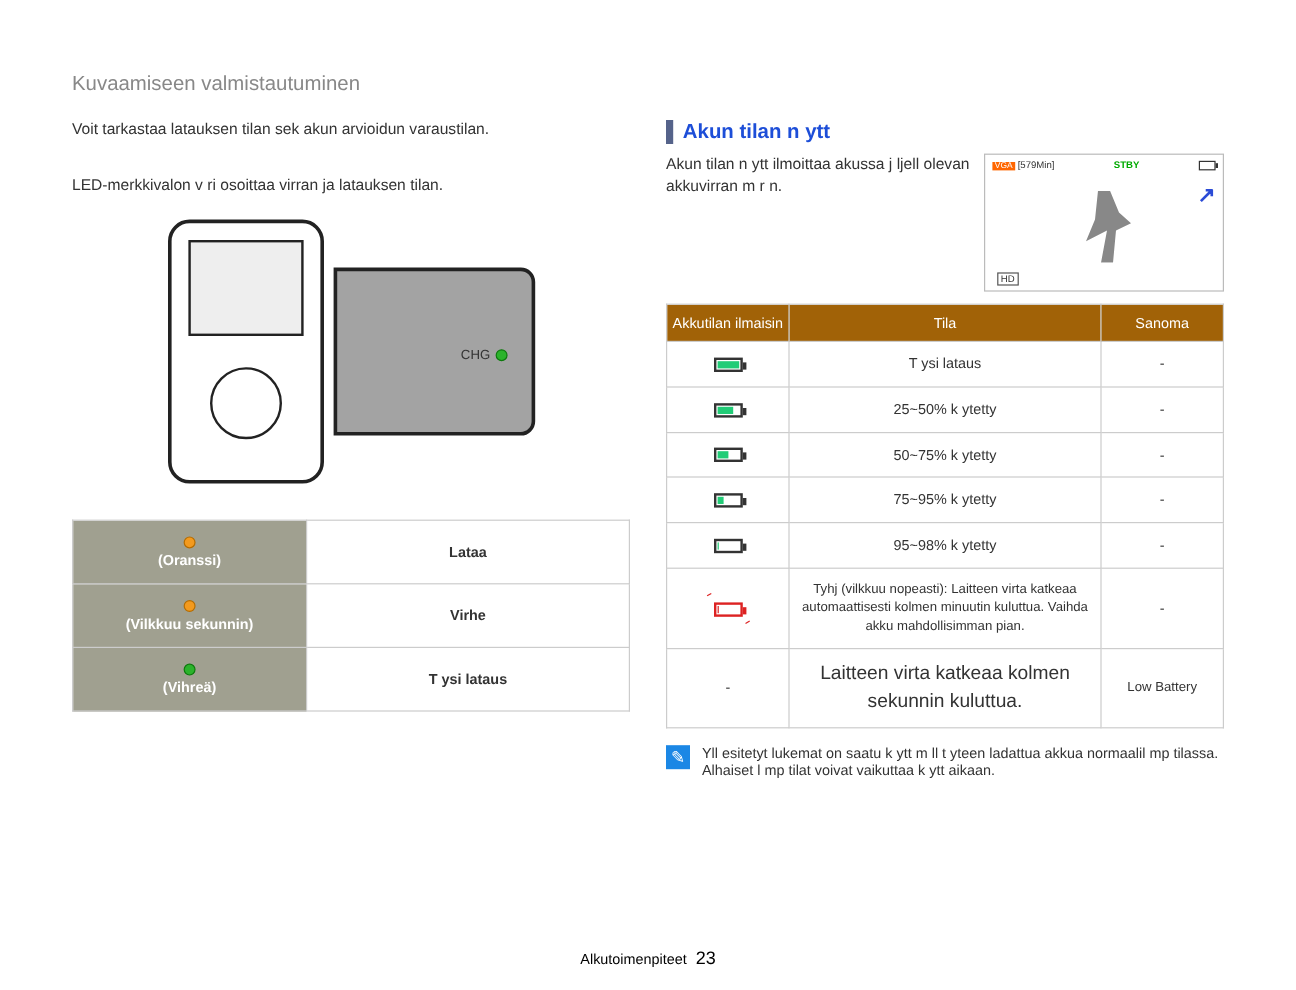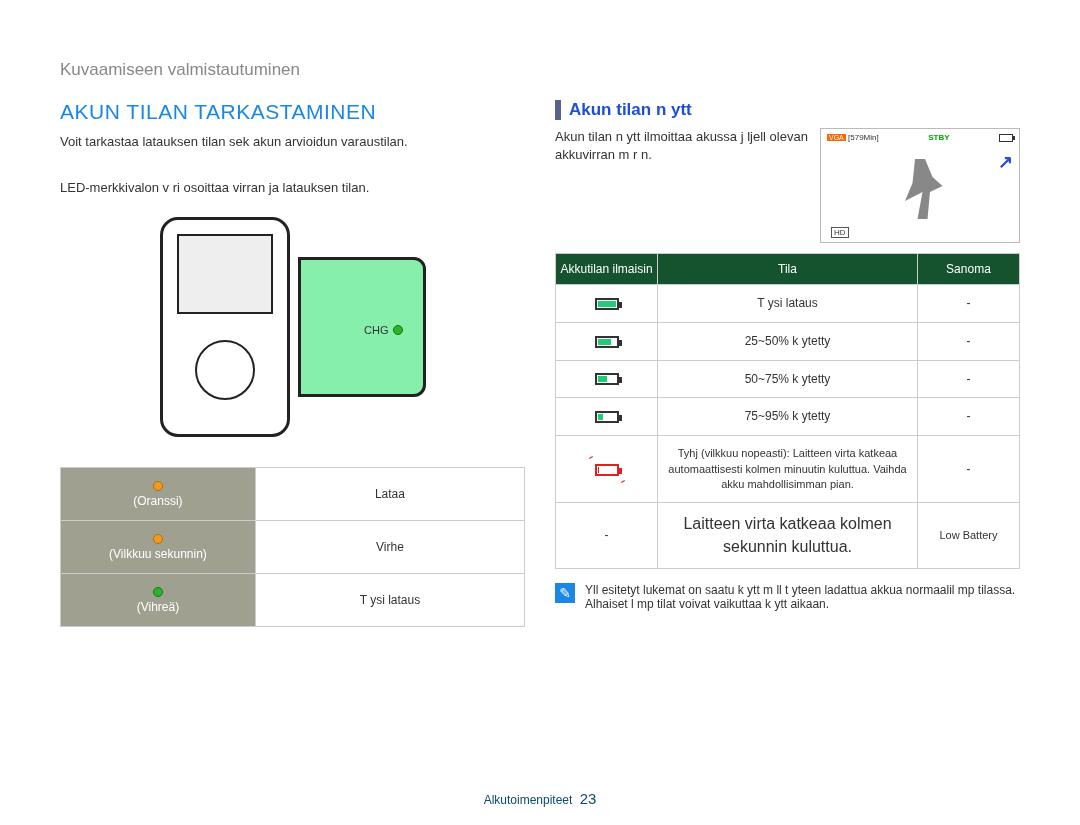--- a/index.html
+++ b/index.html
@@ -107,7 +107,6 @@
 <div class="columns">
 
   <div class="col">
-    <h2 class="section-title">AKUN TILAN TARKASTAMINEN</h2>
     <p class="intro">Voit tarkastaa latauksen tilan sek  akun arvioidun varaustilan.</p>
 
     <p class="body-text">LED-merkkivalon v ri osoittaa virran ja latauksen tilan.</p>

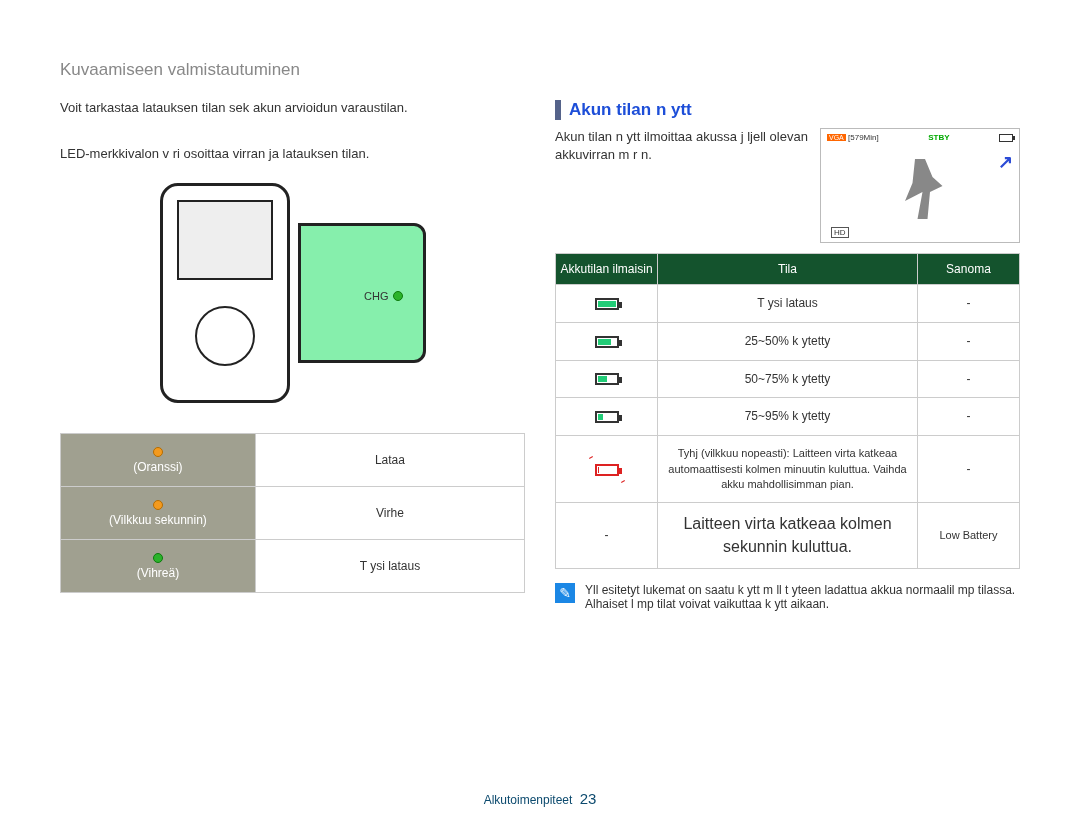--- a/index.html
+++ b/index.html
@@ -75,7 +75,7 @@
 
   
   .batt-table { width:100%; border-collapse: collapse; font-size:12px; margin-top: 14px; clear:both;}
-  .batt-table th { background:#14532d; color:#fff; font-weight:normal; padding:8px 4px; border:1px solid #ccc; }
+  .batt-table th { background:#a16207; color:#fff; font-weight:normal; padding:8px 4px; border:1px solid #ccc; }
   .batt-table td { border:1px solid #ccc; padding:10px 6px; text-align:center; vertical-align:middle; line-height:1.4;}
   .batt-icon { width:24px; height:12px; border:2px solid #333; display:inline-block; position:relative; vertical-align:middle;}
   .batt-icon:after{content:"";position:absolute;right:-5px;top:2px;width:3px;height:6px;background:#333;}

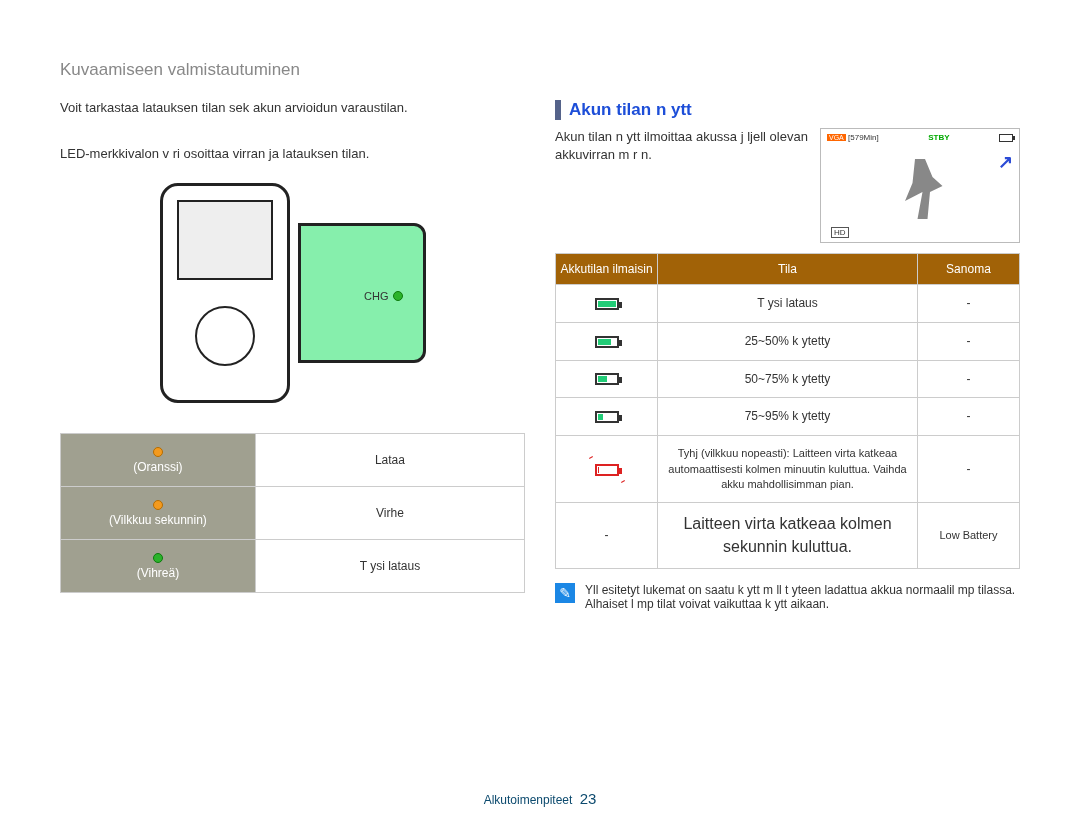--- a/index.html
+++ b/index.html
@@ -46,8 +46,8 @@
   .screen { position:absolute; top:14px; left:14px; right:14px; height:80px; border:2px solid #222; background:#eee;}
   .dpad { position:absolute; top:120px; left:50%; transform:translateX(-50%); width:60px; height:60px; border:2px solid #222; border-radius:50%; }
   .detail {
-    width: 128px; height:140px; border:3px solid #222; border-radius: 0 12px 12px 0;
-    position:relative; background:#86efac;
+    width: 168px; height:140px; border:3px solid #222; border-radius: 0 12px 12px 0;
+    position:relative; background:#a3a3a3;
   }
   .chg-label { position:absolute; right:20px; top:64px; font-size:11px; display:flex; align-items:center; gap:4px;}
   .dot { width:10px; height:10px; border-radius:50%; display:inline-block; }

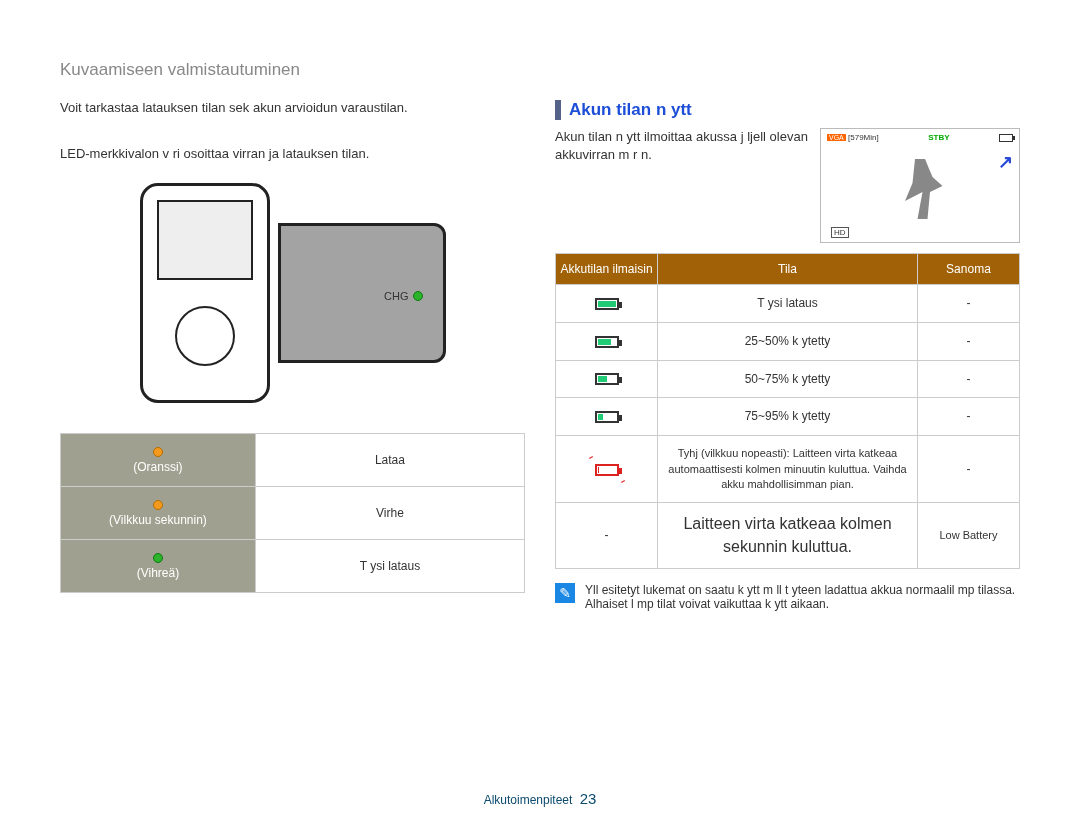--- a/index.html
+++ b/index.html
@@ -186,6 +186,11 @@
         <td>-</td>
       </tr>
       <tr>
+        <td><span class="batt-icon l0"><span class="fill"></span></span></td>
+        <td>95~98% k ytetty</td>
+        <td>-</td>
+      </tr>
+      <tr>
         <td><span class="blink-rays"><span class="batt-icon red l0"><span class="fill"></span></span></span></td>
         <td style="font-size:11px">Tyhj  (vilkkuu nopeasti): Laitteen virta katkeaa automaattisesti kolmen minuutin kuluttua. Vaihda akku mahdollisimman pian.</td>
         <td>-</td>

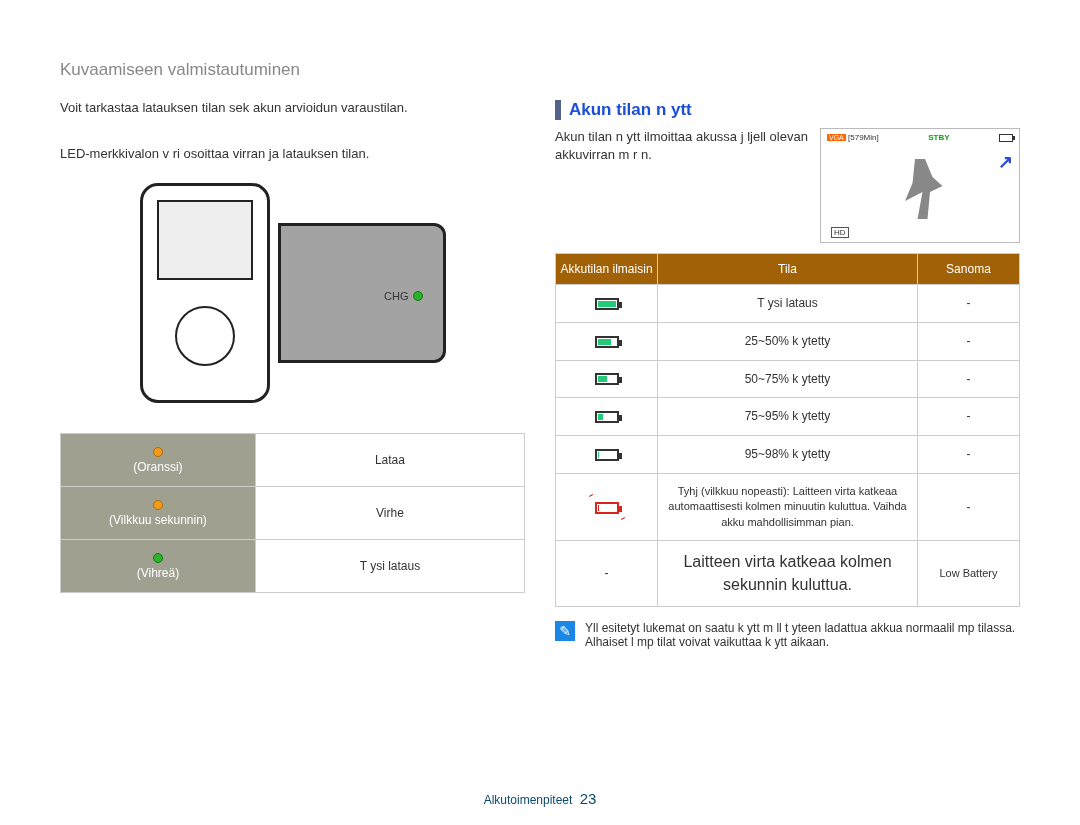--- a/index.html
+++ b/index.html
@@ -55,7 +55,7 @@
   .dot.orange { background:#f39a1e; border:1px solid #b56c00; }
 
   
-  .led-table { width: 100%; border-collapse: collapse; font-size: 12px; }
+  .led-table { width: 100%; border-collapse: collapse; font-size: 12px; font-weight: bold; }
   .led-table td { border: 1px solid #ccc; padding: 12px 8px; text-align:center; vertical-align:middle; }
   .led-table td.color-cell { background:#a0a090; color:#fff; width: 42%; }
 

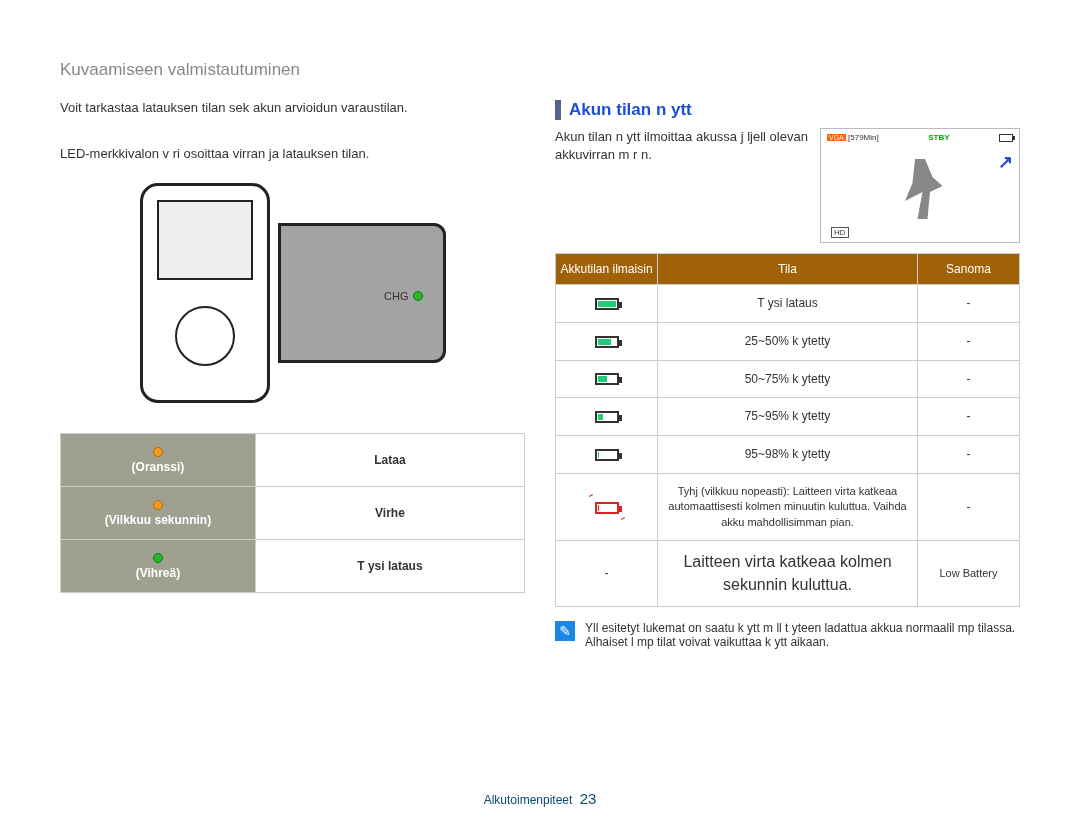--- a/index.html
+++ b/index.html
@@ -96,7 +96,7 @@
   .note-row { display:flex; gap:10px; margin-top:14px; font-size:12px; color:#333; align-items:flex-start;}
   .note-icon { width:20px; height:20px; background:#1b87e5; color:#fff; display:flex; align-items:center; justify-content:center; font-size:14px; flex-shrink:0;}
 
-  .footer { position:absolute; bottom:18px; left:0; right:0; text-align:center; font-size:12px; color:#0c4a6e;}
+  .footer { position:absolute; bottom:18px; left:0; right:0; text-align:center; font-size:12px; color:#000000;}
   .footer .pg { font-size:15px; margin-left:4px;}
 </style>
 </head>

